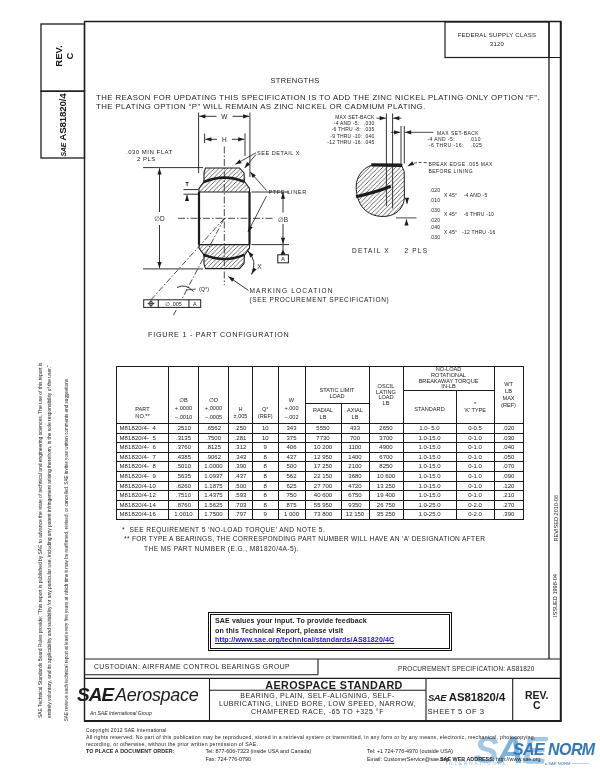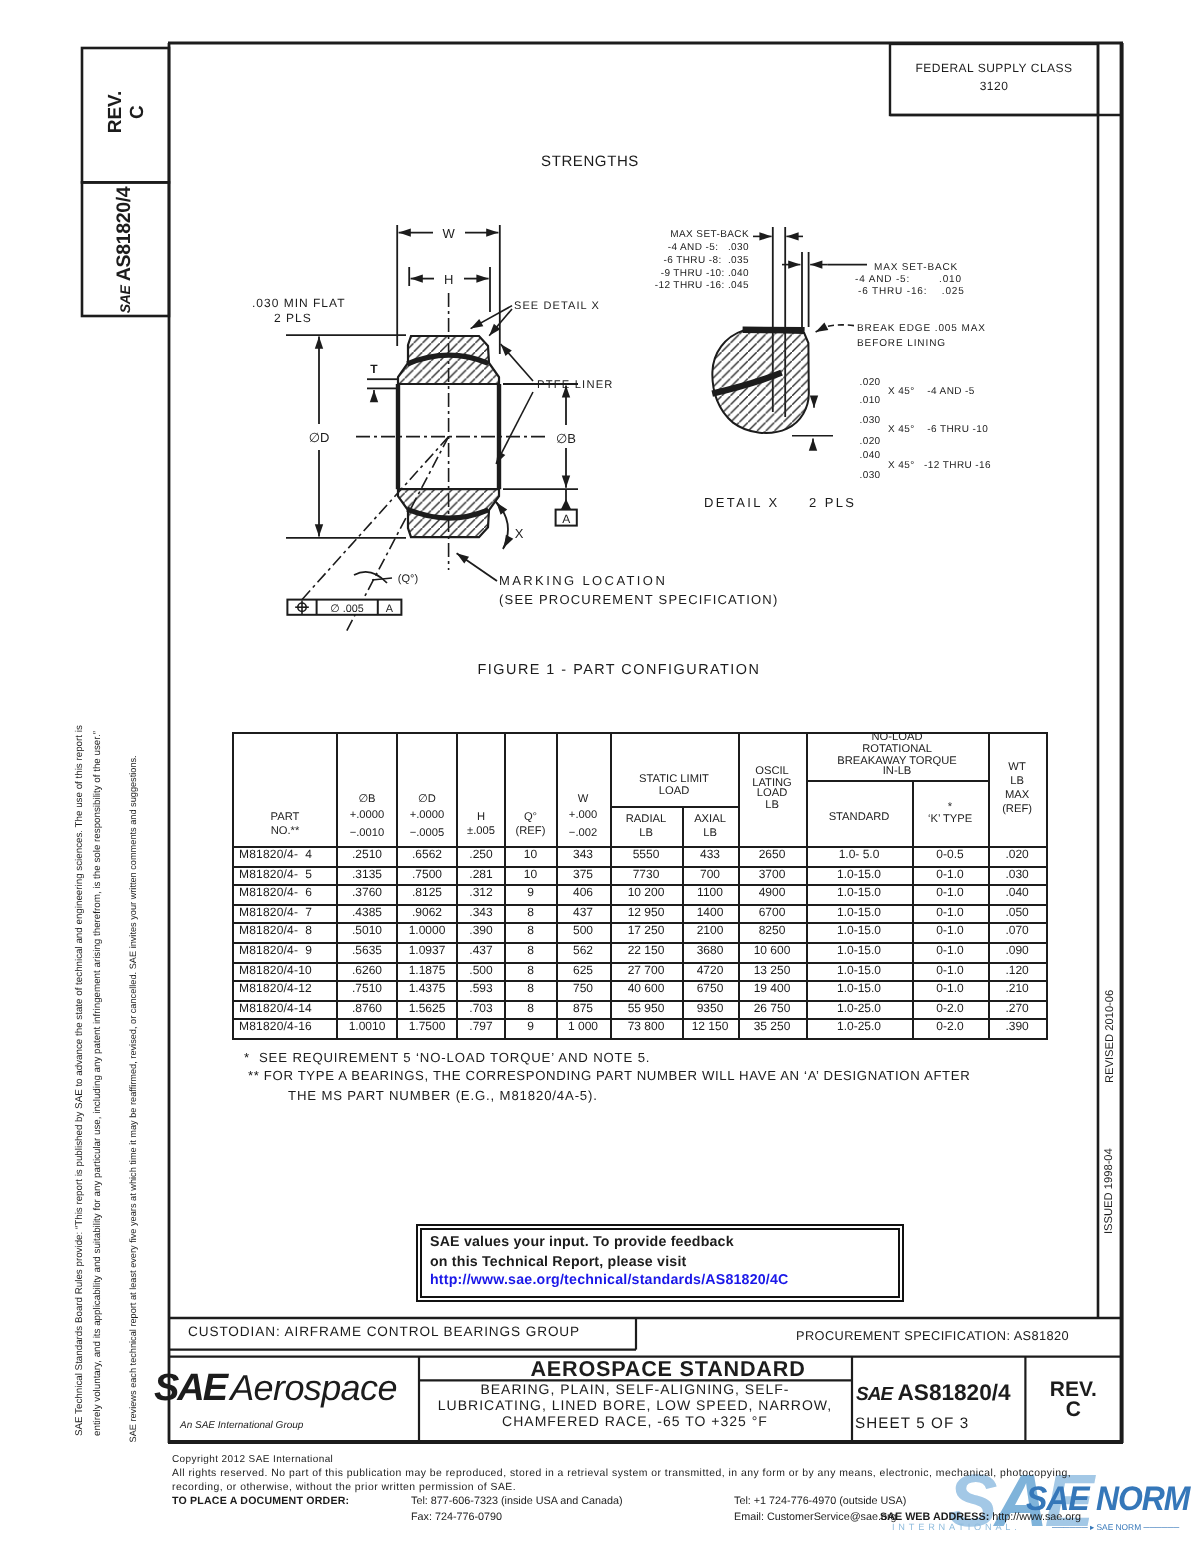--- a/index.html
+++ b/index.html
@@ -78,6 +78,7 @@
 
 <div class="abs" style="left:245px;top:76px;width:100px;text-align:center;font-size:7.5px;letter-spacing:.3px;">STRENGTHS</div>
 
+<div class="abs" style="left:96px;top:92.5px;width:470px;font-size:7.8px;line-height:9.8px;letter-spacing:.42px;white-space:nowrap;">THE REASON FOR UPDATING THIS SPECIFICATION IS TO ADD THE ZINC NICKEL PLATING ONLY OPTION “F”.<br>THE PLATING OPTION “P” WILL REMAIN AS ZINC NICKEL OR CADMIUM PLATING.</div>
 
 <svg class="abs" style="left:0;top:0" width="600" height="776" viewBox="0 0 600 776">
 <defs>

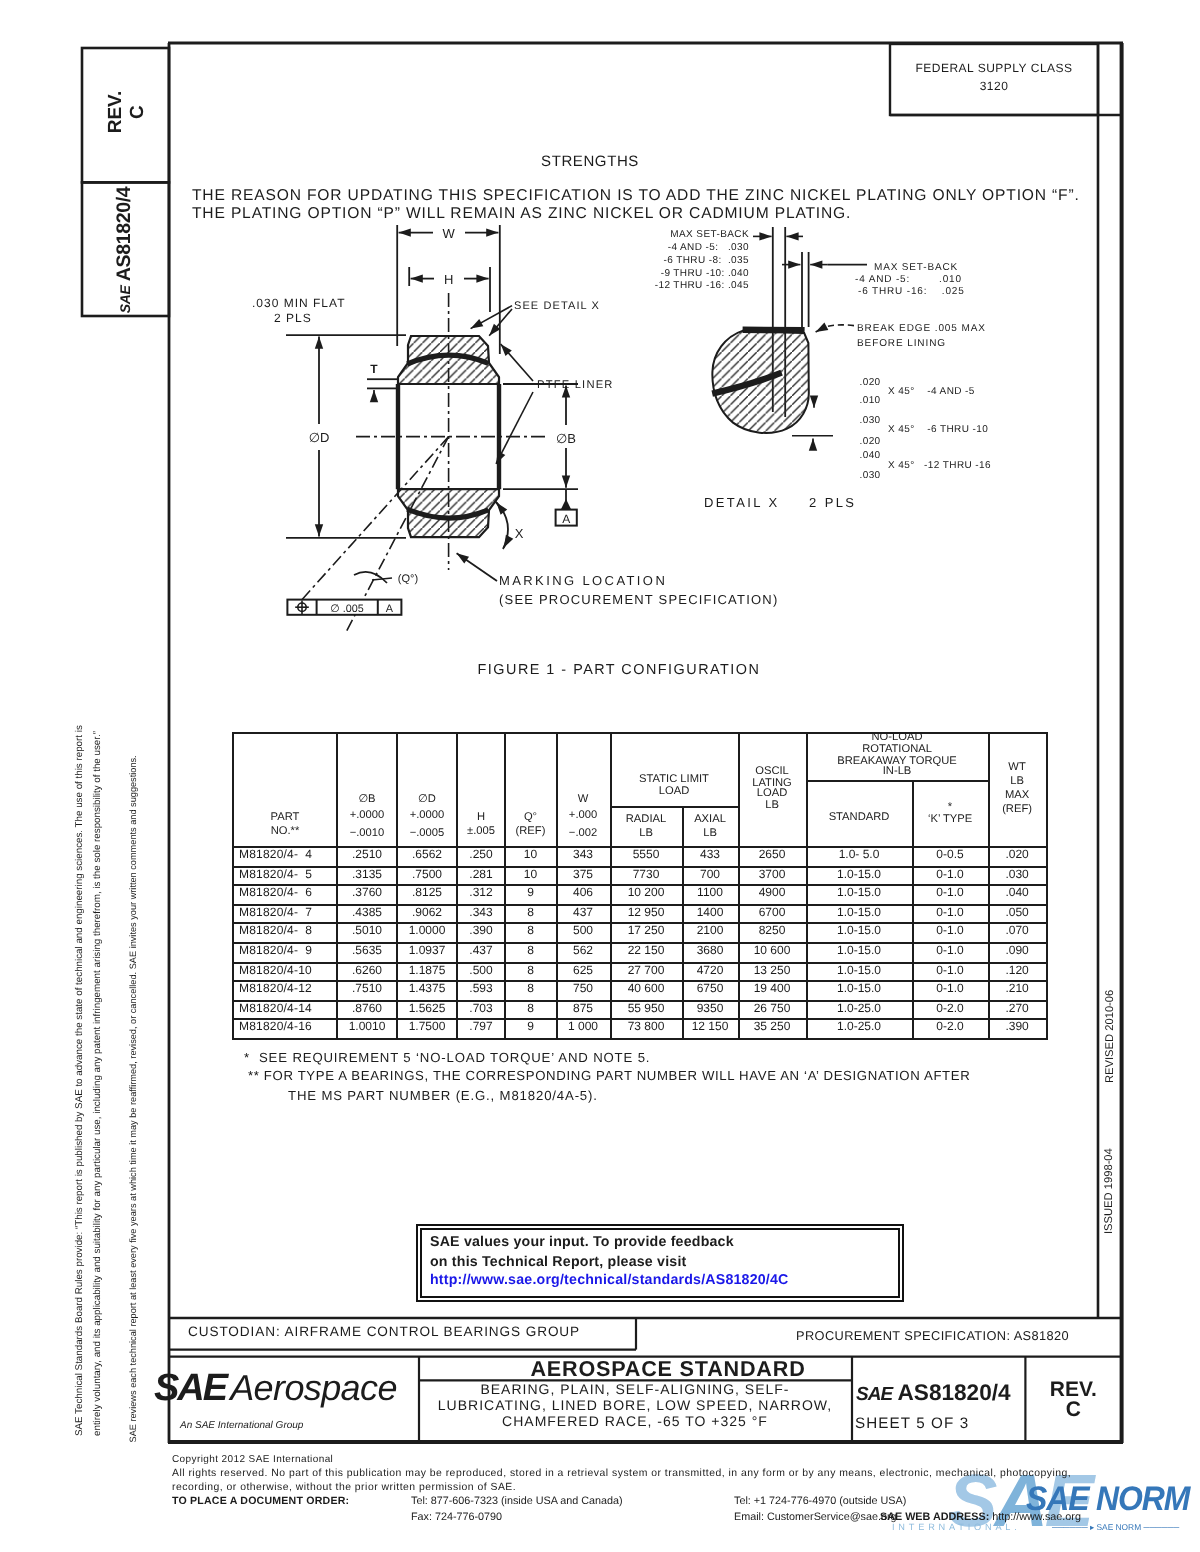--- a/index.html
+++ b/index.html
@@ -248,7 +248,7 @@
 </g>
 </svg>
 
-<div class="abs" style="left:172px;top:329.5px;width:275px;text-align:center;font-size:7.2px;letter-spacing:.75px;">FIGURE 1 - PART CONFIGURATION</div>
+<div class="abs" style="left:148px;top:329.5px;width:275px;text-align:left;font-size:7.2px;letter-spacing:.75px;">FIGURE 1 - PART CONFIGURATION</div>
 
 
 <table class="abs" style="left:116px;top:366px;border-collapse:collapse;table-layout:fixed;width:407px;font-size:6px;">

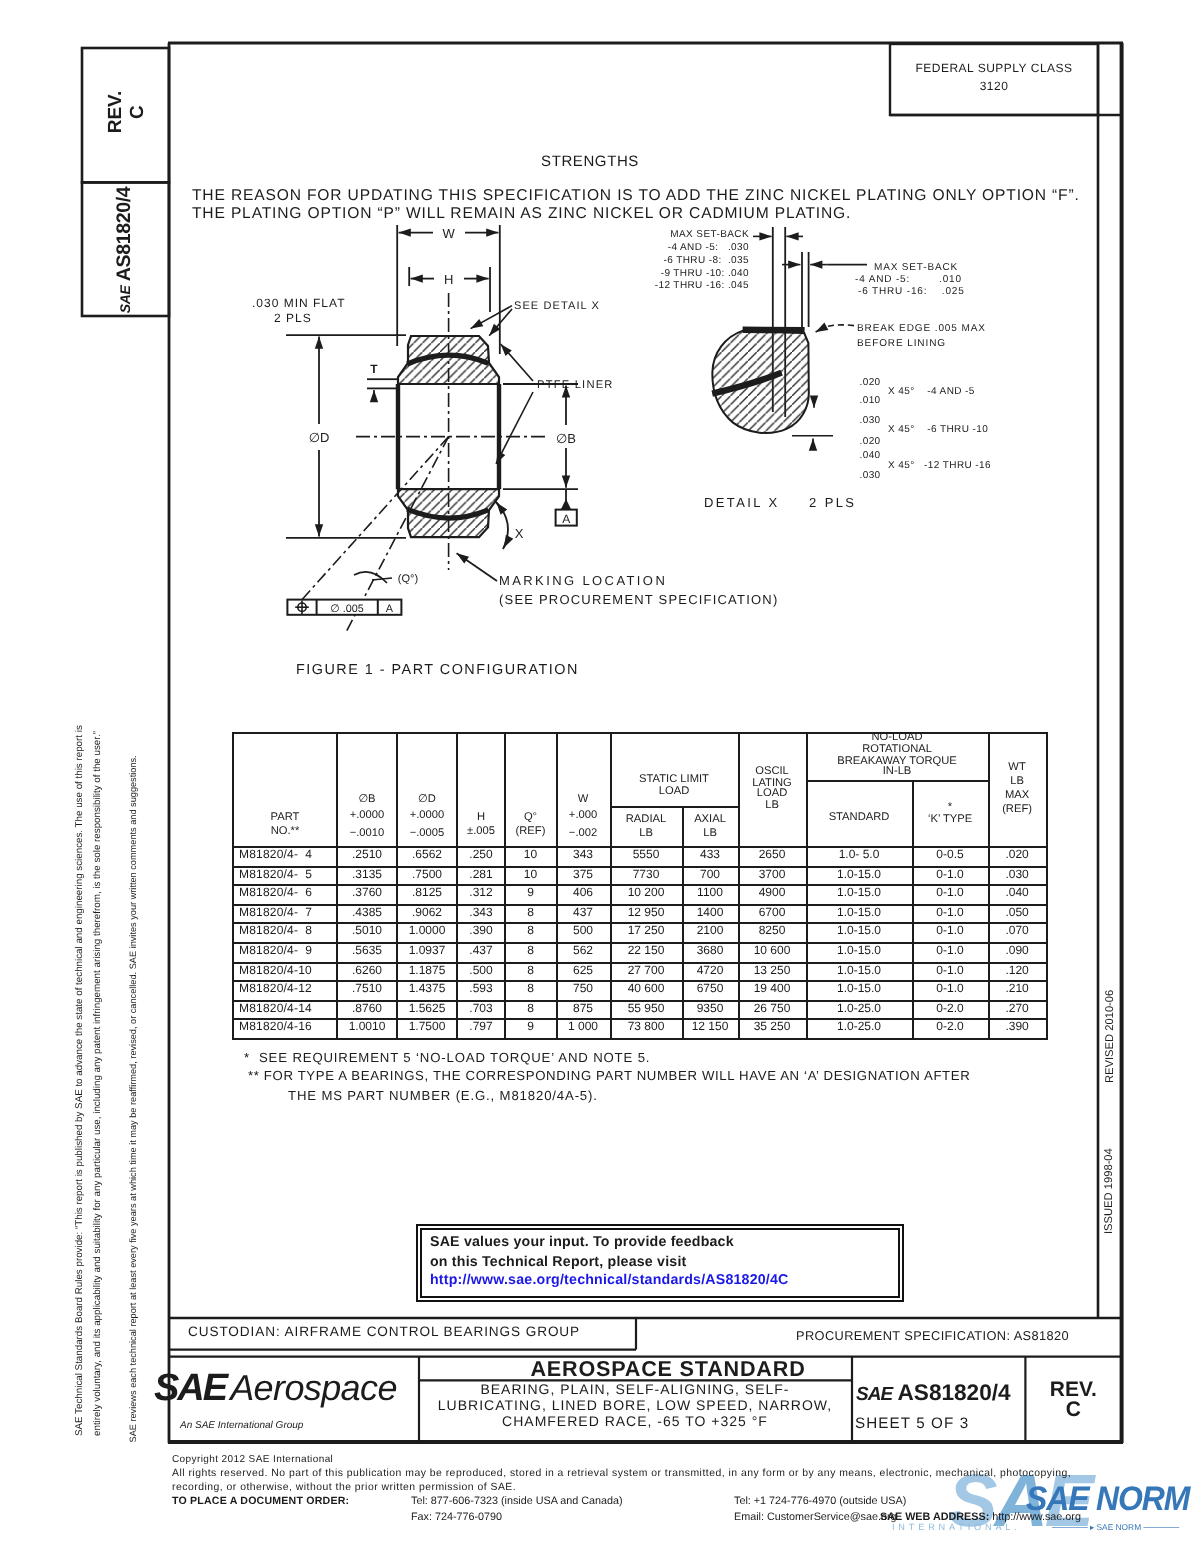--- a/index.html
+++ b/index.html
@@ -436,7 +436,7 @@
 <div class="abs" style="left:144px;top:544.5px;font-size:6.6px;letter-spacing:.42px;">THE MS PART NUMBER (E.G., M81820/4A-5).</div>
 
 <div class="abs" style="left:208px;top:612px;width:214px;height:37px;border:1.7px solid #111;padding-left:28px;">
-  <div style="position:absolute;left:1px;top:1px;right:1px;bottom:1px;border:0.8px solid #111;padding:2px 4px;font-size:7.1px;font-weight:bold;line-height:9.6px;letter-spacing:.1px;">SAE values your input. To provide feedback<br>on this Technical Report, please visit<br><span style="color:#1a17e8;">http://www.sae.org/technical/standards/AS81820/4C</span></div>
+  <div style="position:absolute;left:1px;top:1px;right:1px;bottom:1px;border:0.8px solid #111;padding:2px 4px;font-size:7.1px;font-weight:bold;line-height:9.6px;letter-spacing:.1px;">SAE values your input. To provide feedback<br>on this Technical Report, please visit<br><span style="color:#1a17e8;text-decoration:underline;">http://www.sae.org/technical/standards/AS81820/4C</span></div>
 </div>
 
 <div class="abs" style="left:440px;top:730px;width:160px;height:46px;">

